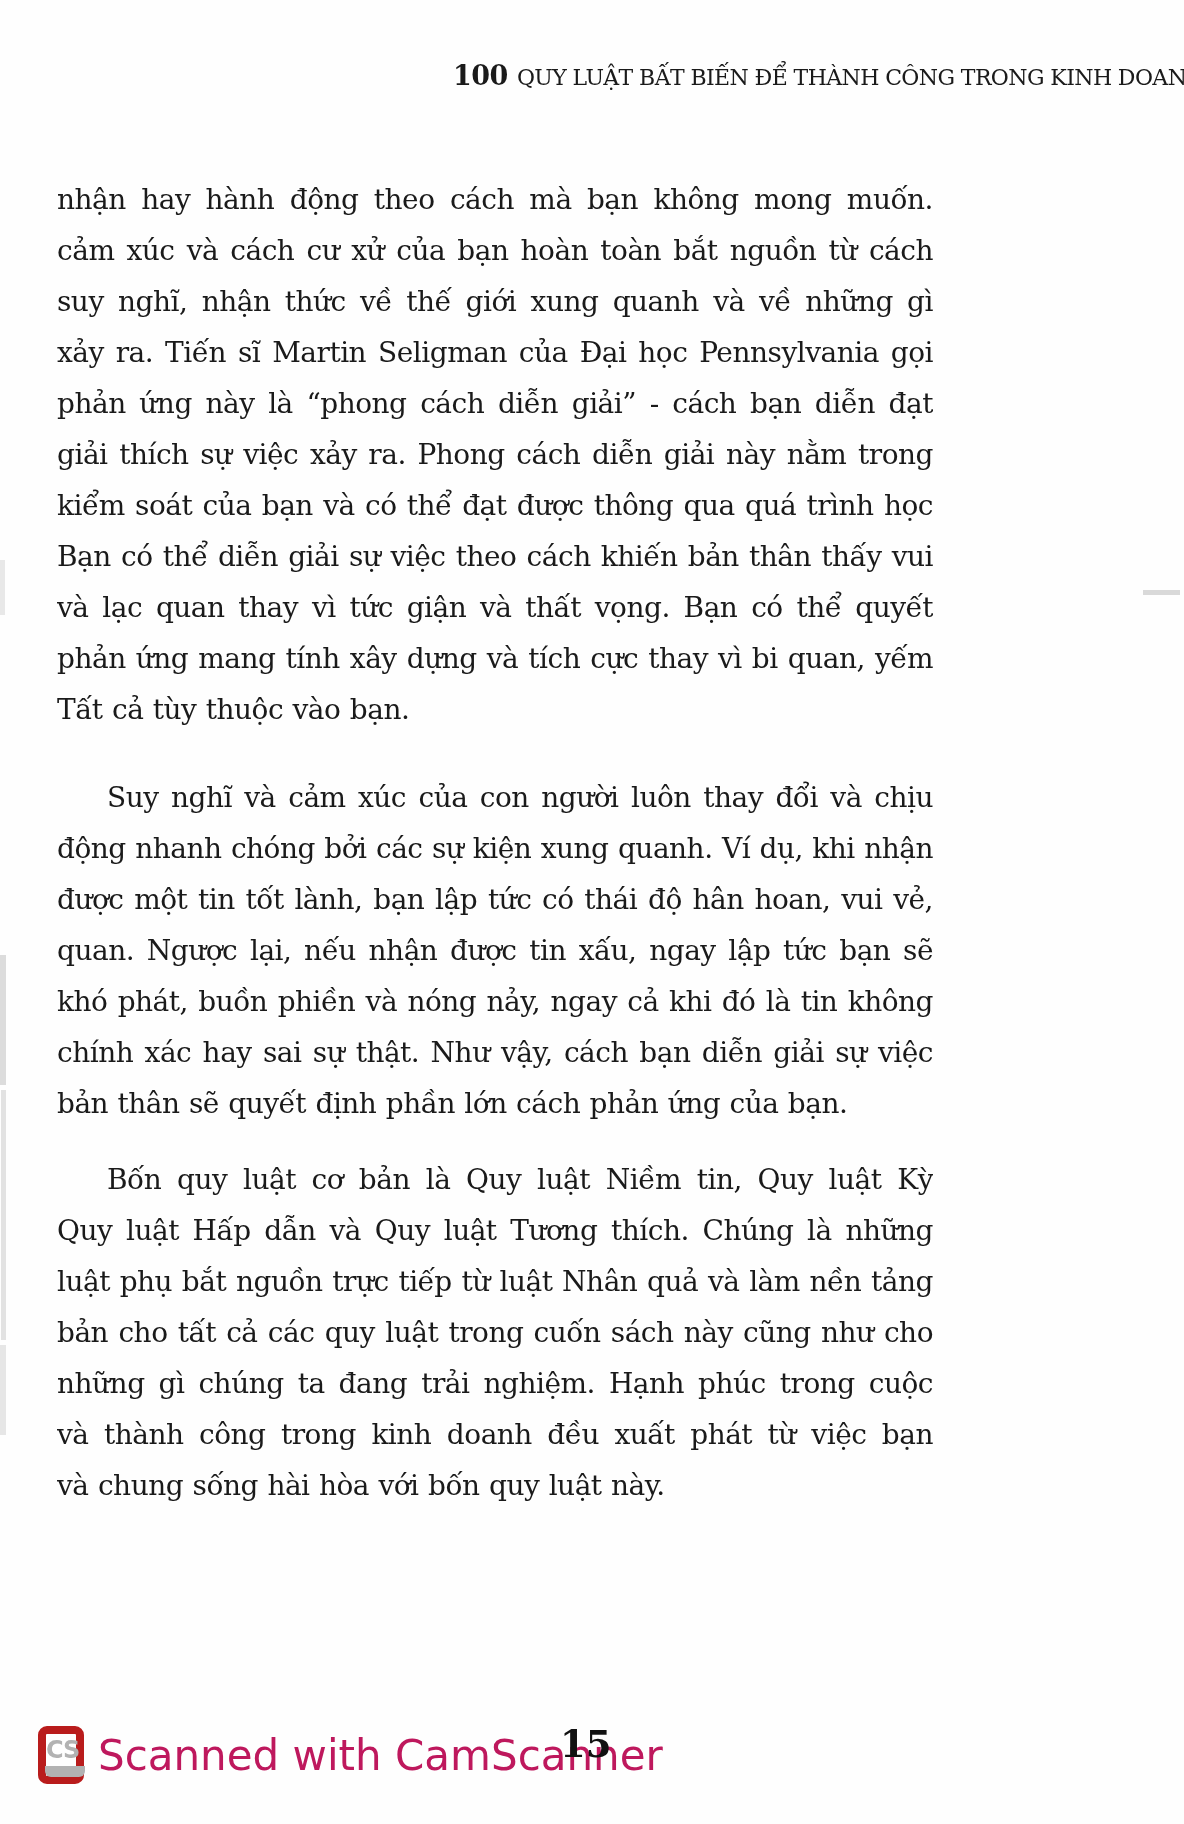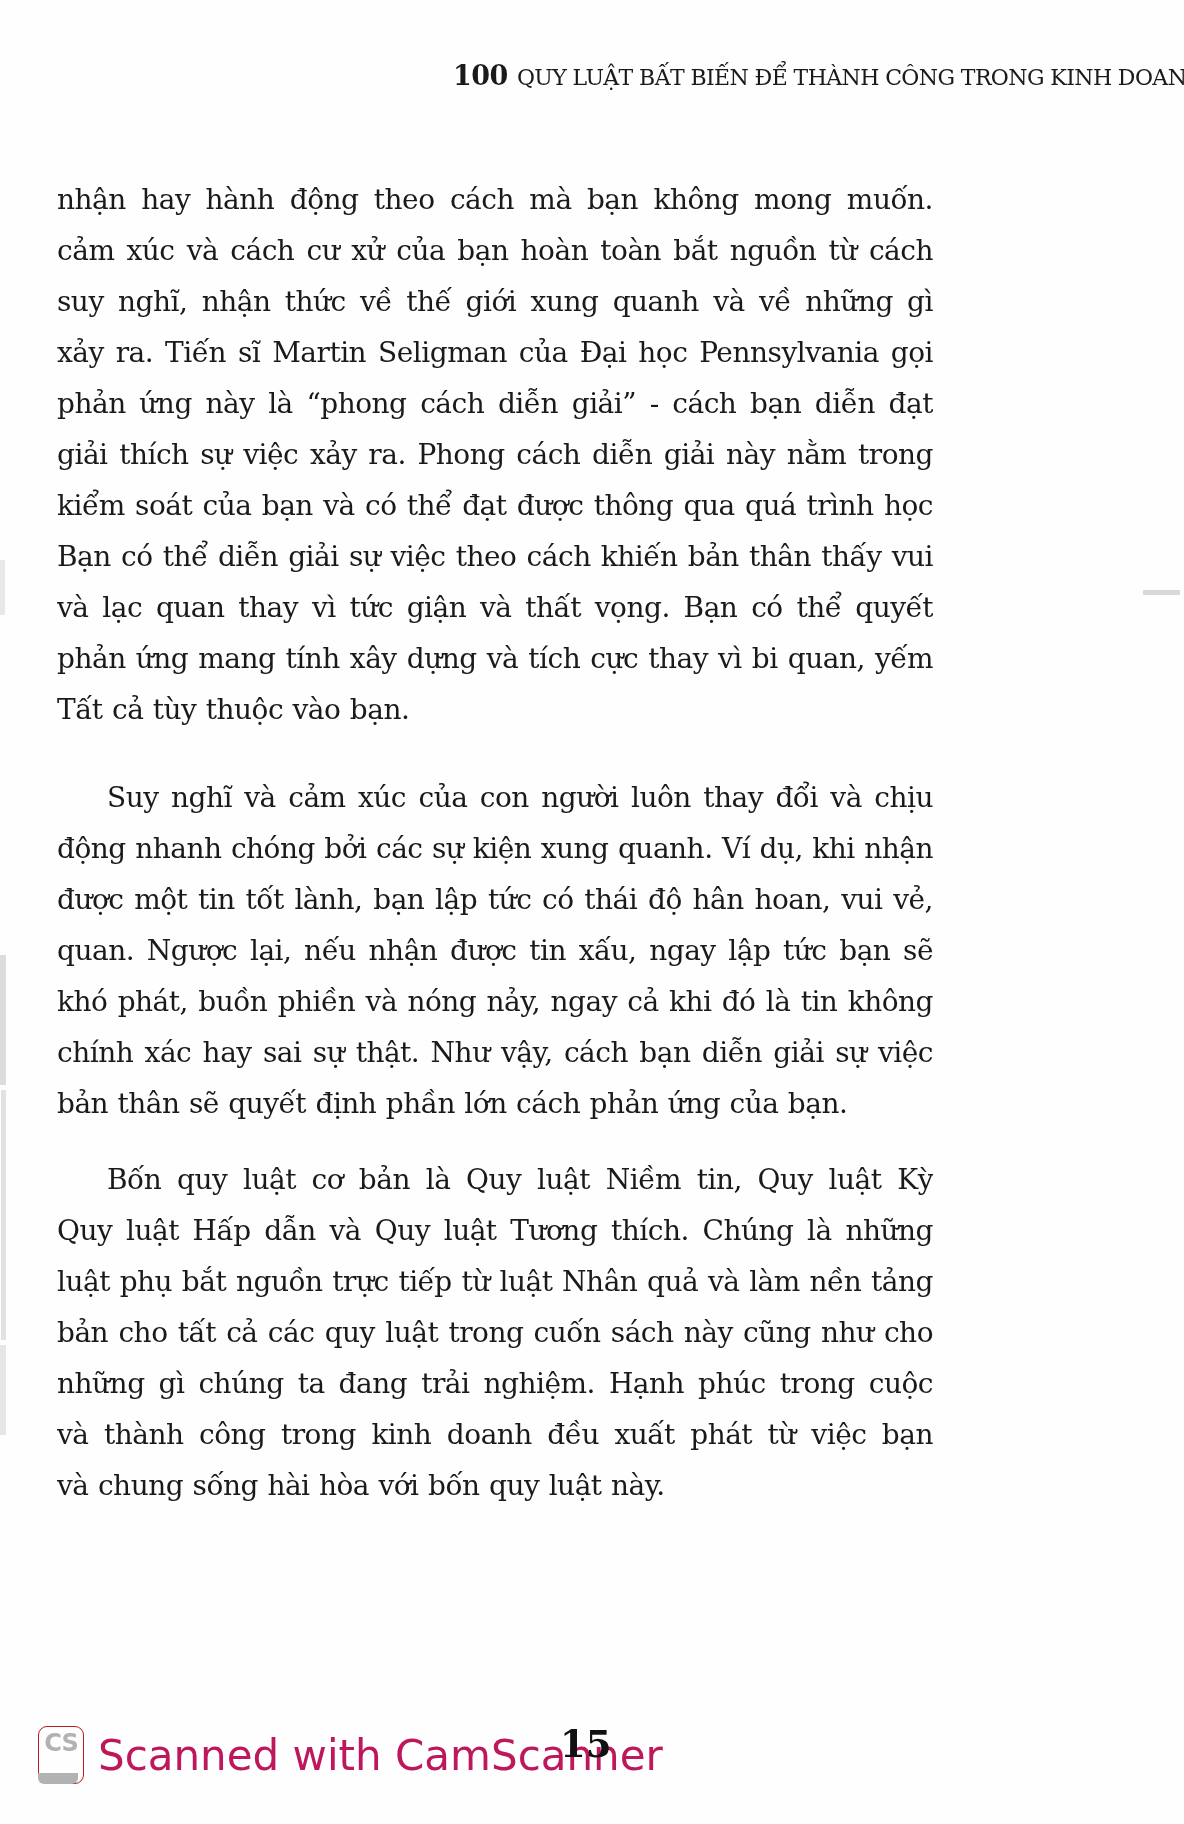--- a/index.html
+++ b/index.html
@@ -91,7 +91,7 @@
     position: relative;
     width: 46px;
     height: 58px;
-    border: 1px solid #b91c1c;
+    border: 8px solid #b91c1c;
     border-radius: 9px;
     box-sizing: border-box;
     background: #fefefe;

